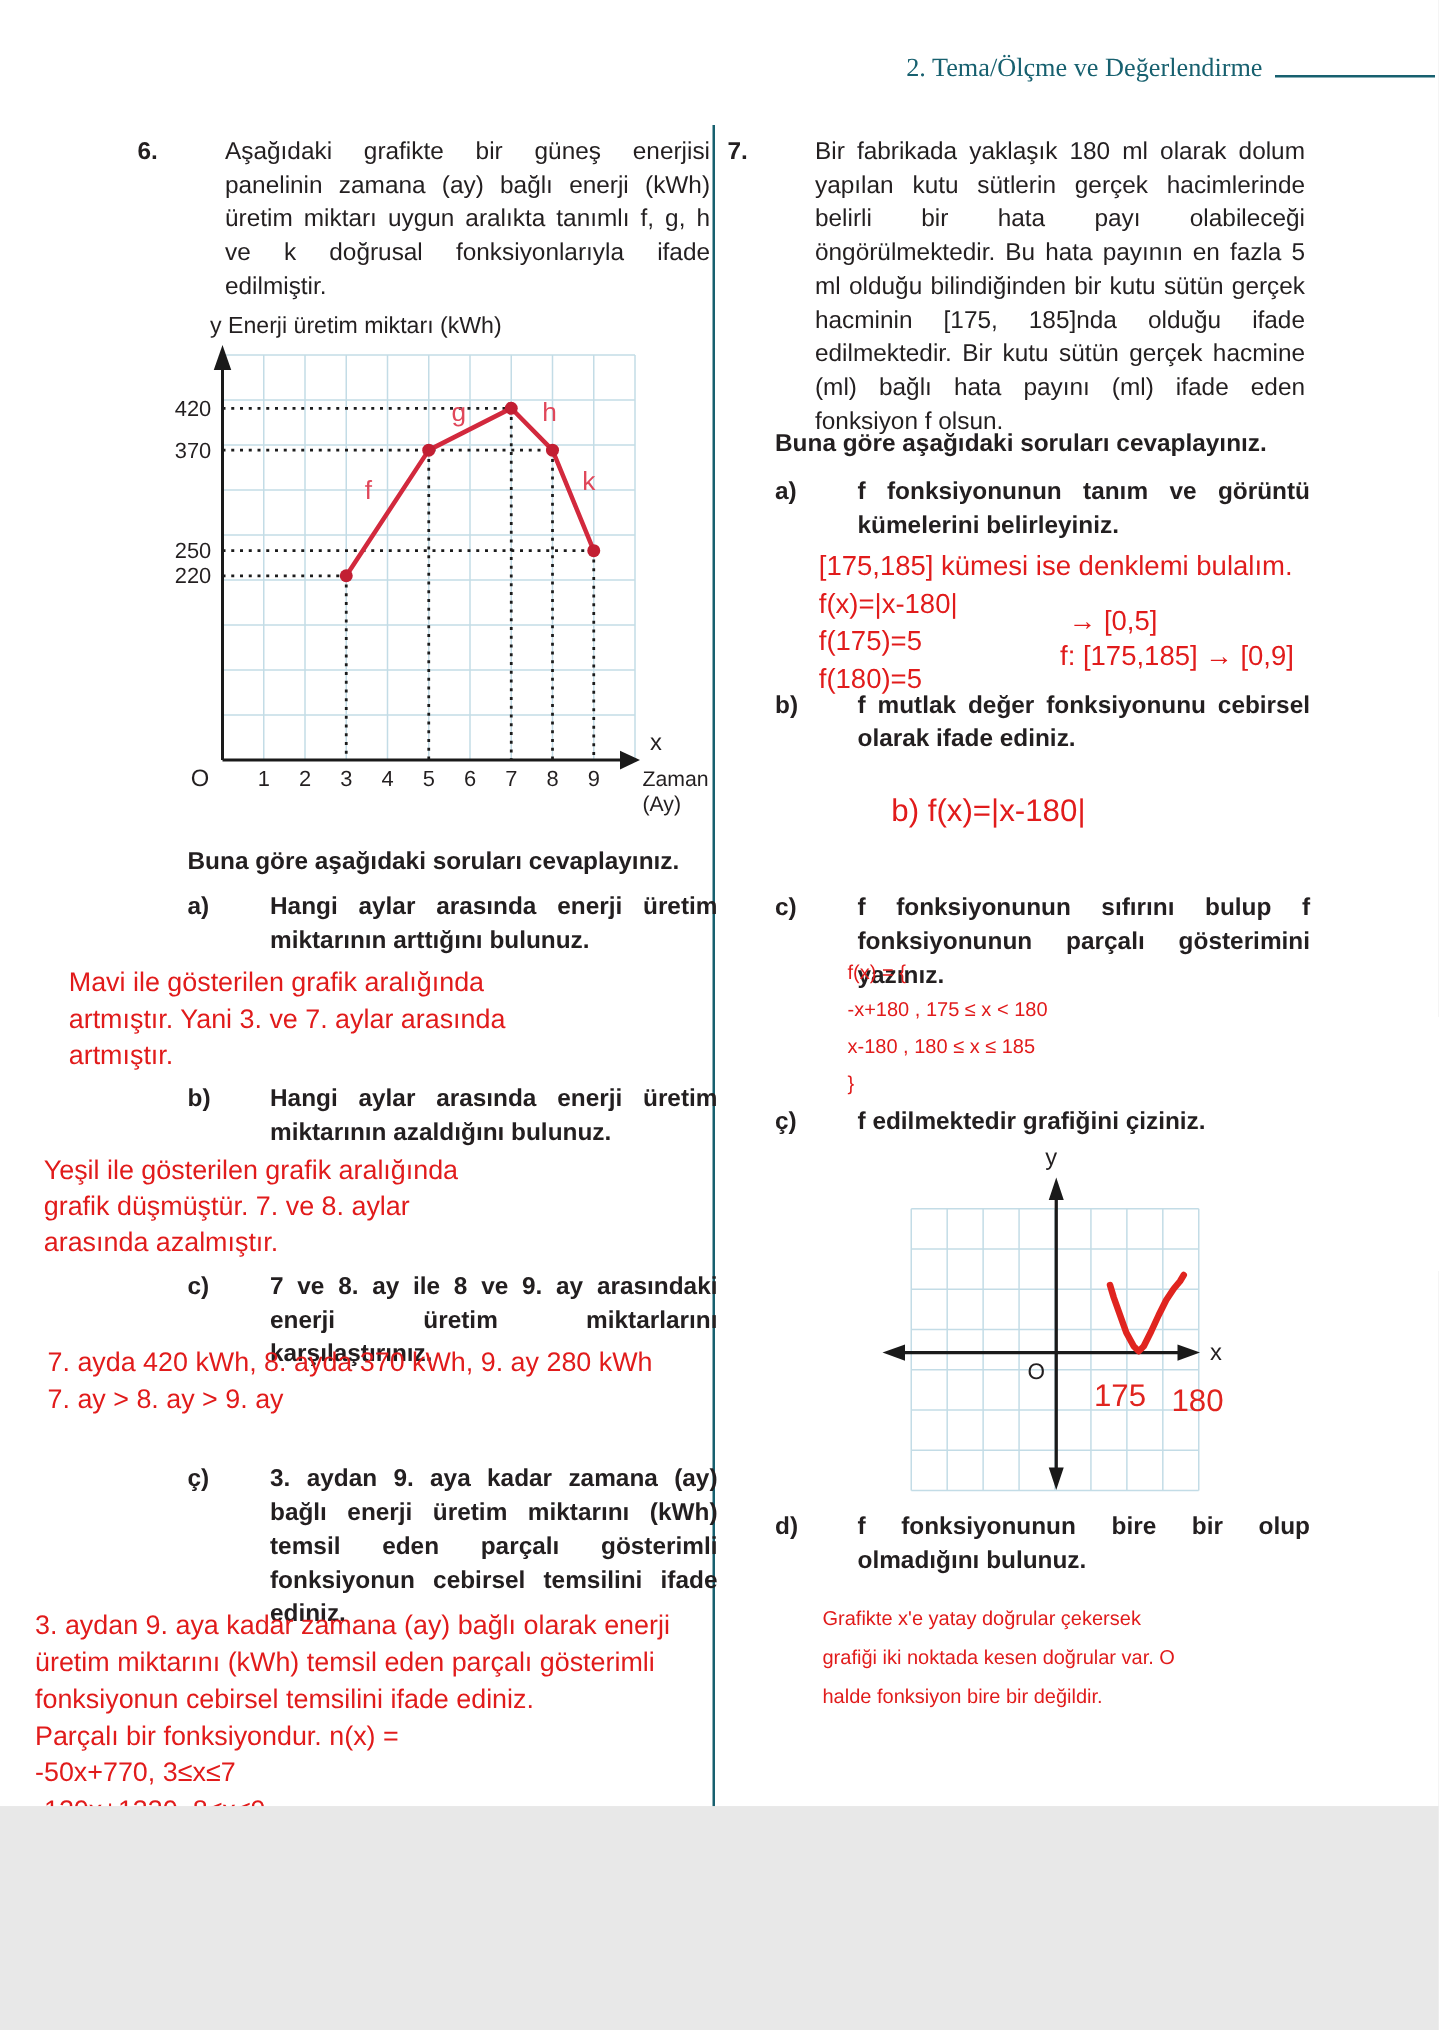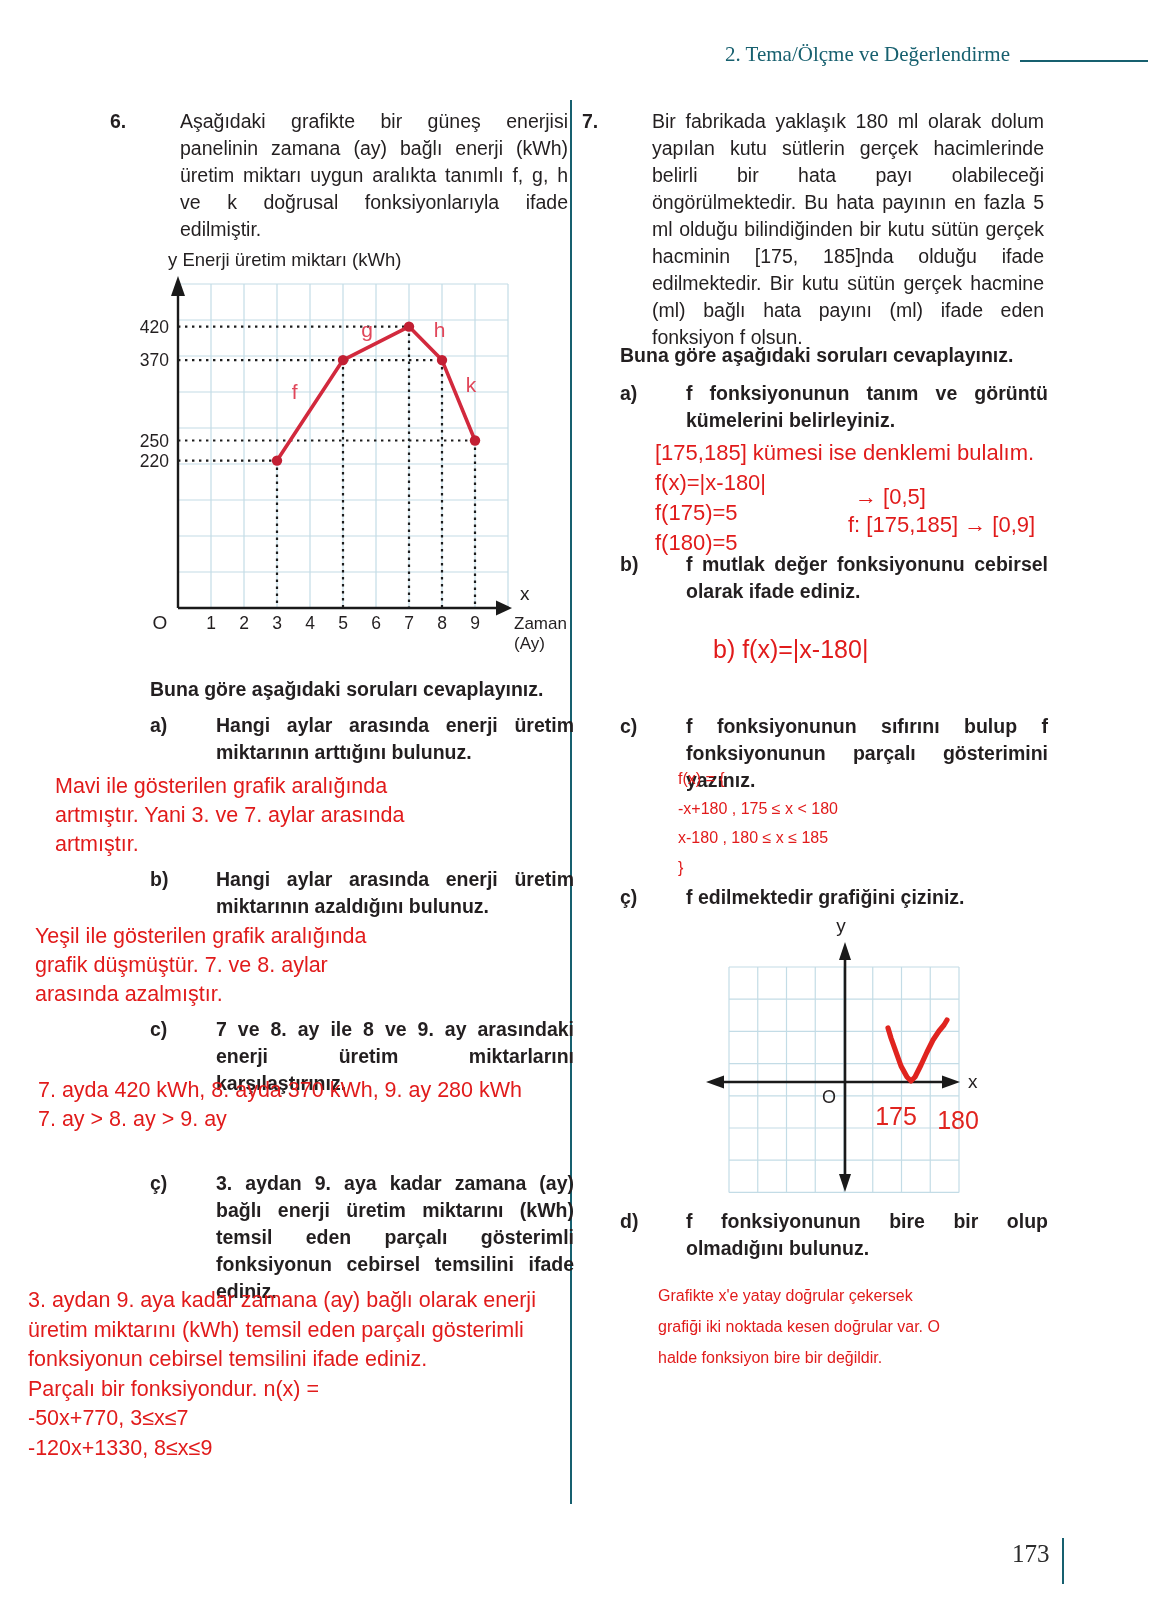--- a/index.html
+++ b/index.html
@@ -3,7 +3,7 @@
 <meta charset="utf-8">
 <style>
   html,body{margin:0;padding:0;background:#e8e8e8;}
-  .page{position:relative;width:1151px;height:1624px;background:#ffffff;margin:0 auto;
+  .page{position:relative;width:1151px;height:1445px;background:#ffffff;margin:0 auto;
         font-family:"Liberation Sans",sans-serif;color:#231f20;overflow:hidden;}
   .abs{position:absolute;}
   .header{top:42px;right:3px;display:flex;align-items:flex-end;}

